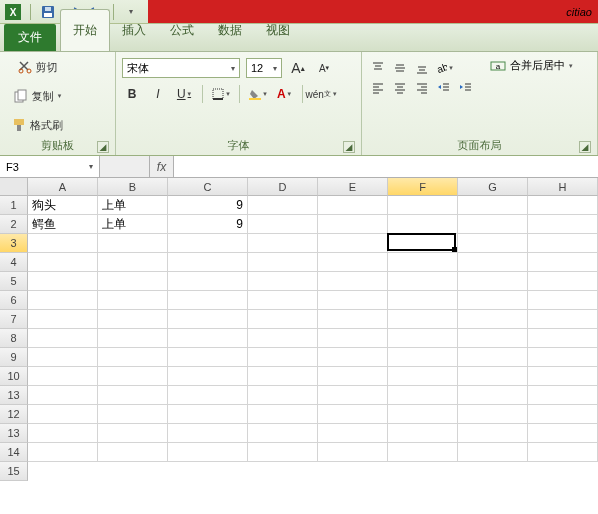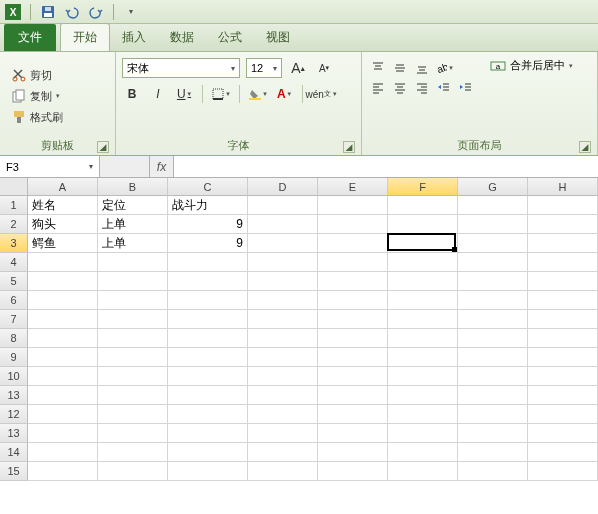--- a/index.html
+++ b/index.html
@@ -104,6 +104,9 @@
     <span class="qat-sep"></span>
     <span class="qat-icon" style="font-size:8px;color:#555">▾</span>
   </div>
+  <div class="red">
+    <span>citiao</span>
+  </div>
 </div>
 
 <div class="tabs">

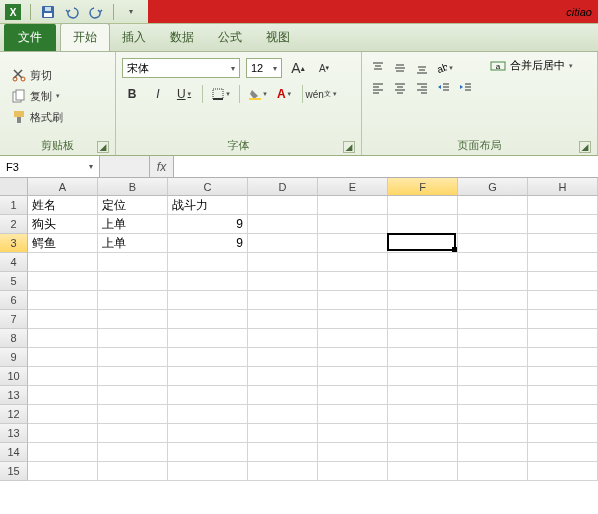--- a/index.html
+++ b/index.html
@@ -14,7 +14,7 @@
 
 
 .tabs { height: 28px; background: linear-gradient(#e6efe0, #d4e0c8); display: flex; align-items: flex-end; padding-left: 4px; border-bottom: 1px solid #a8b898; }
-.tab { padding: 5px 12px; font-size: 12px; color: #3a5a2a; cursor: pointer; }
+.tab { padding: 12px 12px; font-size: 12px; color: #3a5a2a; cursor: pointer; }
 .tab.file { background: #2e7a2e; color: #fff; border-radius: 2px 2px 0 0; margin-right: 4px; padding: 5px 14px; }
 .tab.active { background: #f4f8f0; border: 1px solid #a8b898; border-bottom: none; border-radius: 3px 3px 0 0; }
 

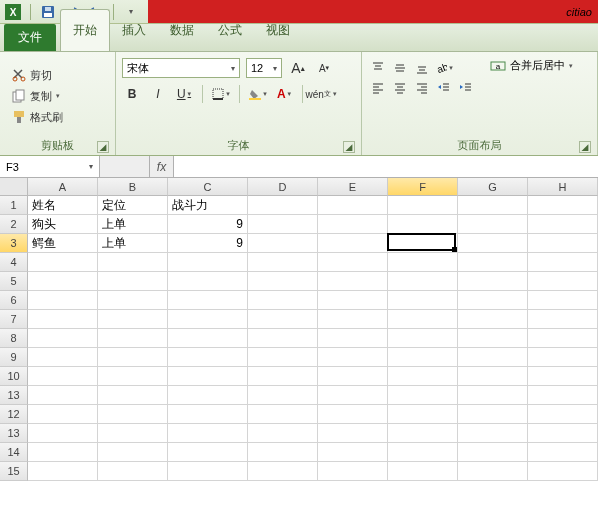--- a/index.html
+++ b/index.html
@@ -113,8 +113,8 @@
   <div class="tab file">文件</div>
   <div class="tab active">开始</div>
   <div class="tab">插入</div>
+  <div class="tab">公式</div>
   <div class="tab">数据</div>
-  <div class="tab">公式</div>
   <div class="tab">视图</div>
 </div>
 

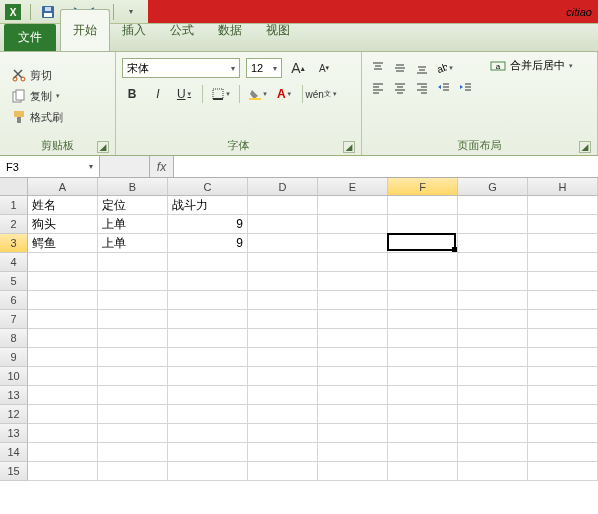--- a/index.html
+++ b/index.html
@@ -27,7 +27,7 @@
 
 
 .paste-big { width: 40px; display: flex; flex-direction: column; align-items: center; justify-content: center; gap: 2px; cursor: pointer; }
-.clipboard-side { display: flex; flex-direction: column; justify-content: center; gap: 4px; margin-left: 4px; }
+.clipboard-side { display: flex; flex-direction: column; justify-content: center; gap: 12px; margin-left: 4px; align-items: center; }
 .side-btn { display: flex; align-items: center; gap: 4px; font-size: 11px; color: #333; padding: 1px 2px; cursor: pointer; }
 
 

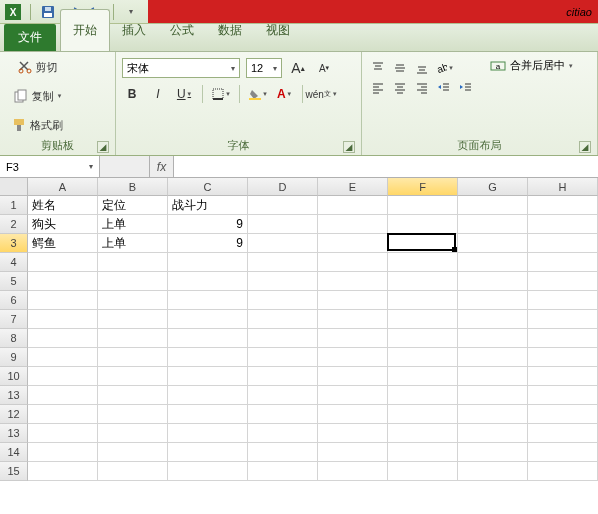--- a/index.html
+++ b/index.html
@@ -332,16 +332,6 @@
     </div>
   <div class="cells" id="cells">
       <div class="row">
-        <div class="cell" style="width: 70px;">姓名</div>
-        <div class="cell" style="width: 70px;">定位</div>
-        <div class="cell" style="width: 80px;">战斗力</div>
-        <div class="cell" style="width: 70px;"></div>
-        <div class="cell" style="width: 70px;"></div>
-        <div class="cell" style="width: 70px;"></div>
-        <div class="cell" style="width: 70px;"></div>
-        <div class="cell" style="width: 70px;"></div>
-      </div>
-      <div class="row">
         <div class="cell" style="width: 70px;">狗头</div>
         <div class="cell" style="width: 70px;">上单</div>
         <div class="cell num" style="width: 80px;">9</div>

